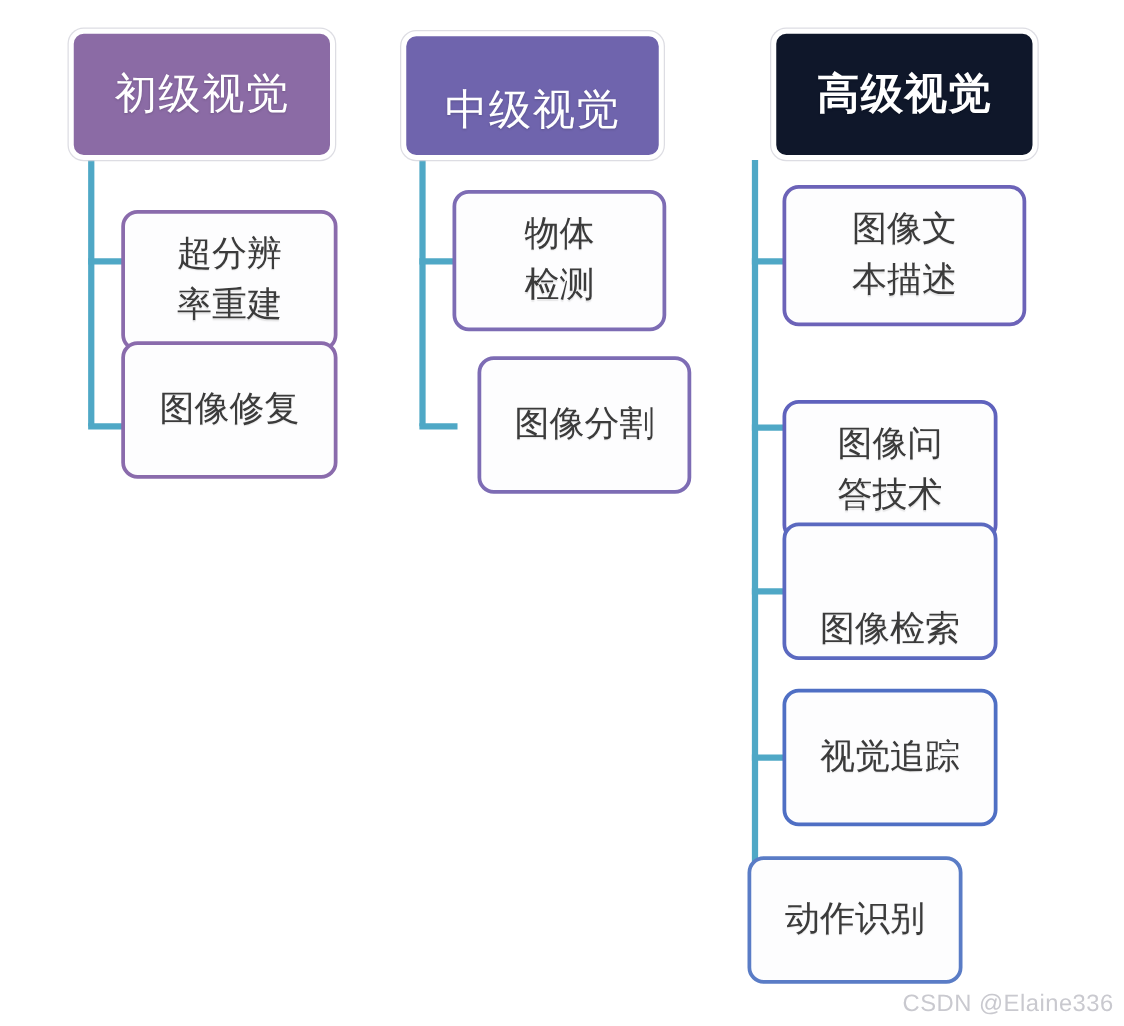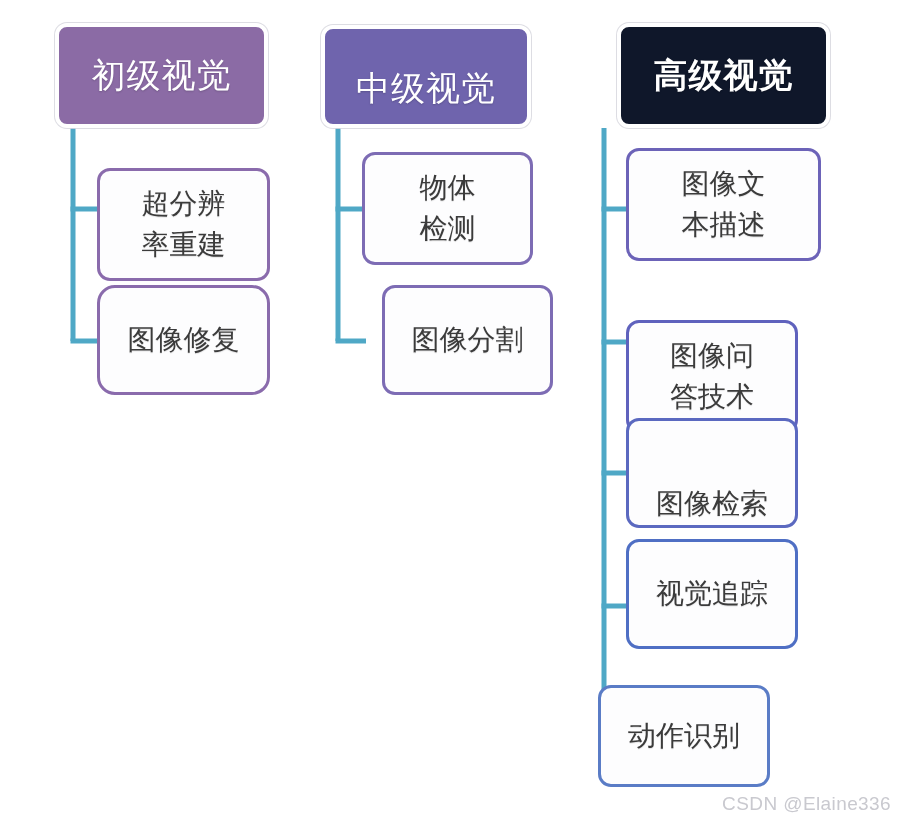--- a/index.html
+++ b/index.html
@@ -111,7 +111,7 @@
         <span class="child-label">超分辨
 率重建</span>
       </div>
-      <div class="child-box" style="left: 97px; top: 285px; width: 173px; height: 110px; border-color: rgb(138, 107, 172); border-radius: 18px;">
+      <div class="child-box" style="left: 97px; top: 273px; width: 173px; height: 110px; border-color: rgb(138, 107, 172);">
         <span class="child-label">图像修复</span>
       </div>
       <div class="header-box" style="left: 321px; top: 25px; width: 210px; height: 103px; background: rgb(111, 100, 173);">

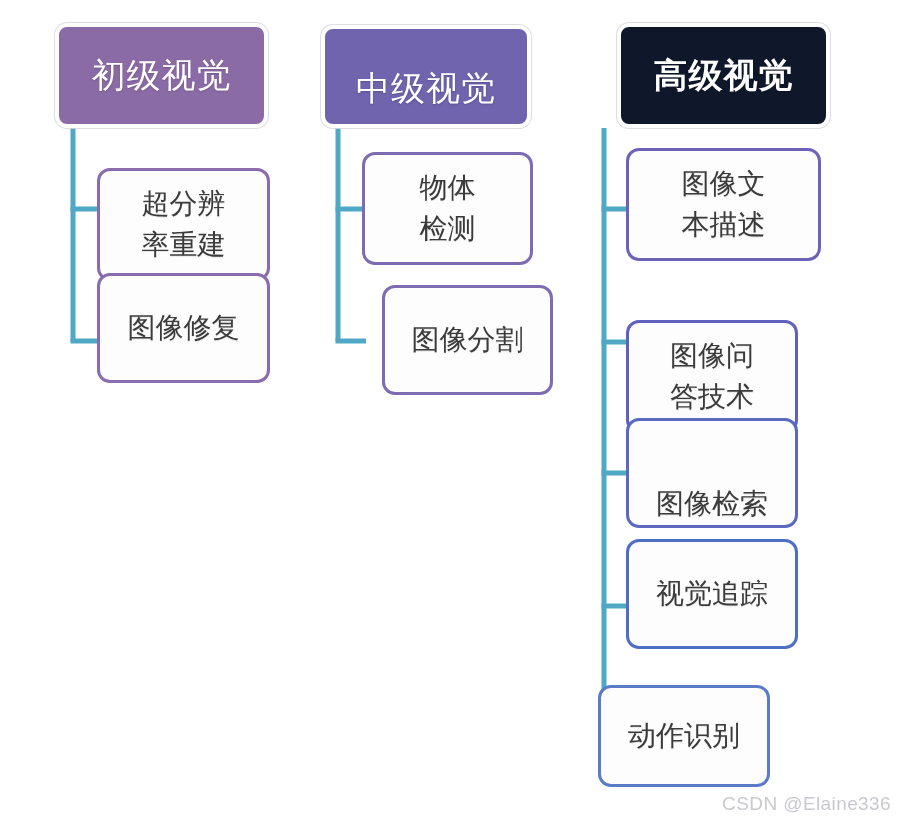--- a/index.html
+++ b/index.html
@@ -138,7 +138,7 @@
       <div class="child-box" style="left: 626px; top: 418px; width: 172px; height: 110px; border-color: rgb(91, 105, 192); justify-content: flex-end;">
         <span class="child-label">图像检索</span>
       </div>
-      <div class="child-box" style="left: 626px; top: 539px; width: 172px; height: 110px; border-color: rgb(79, 111, 196);">
+      <div class="child-box" style="left: 626px; top: 551px; width: 172px; height: 110px; border-color: rgb(79, 111, 196);">
         <span class="child-label">视觉追踪</span>
       </div>
       <div class="child-box" style="left: 598px; top: 685px; width: 172px; height: 102px; border-color: rgb(90, 124, 198);">

